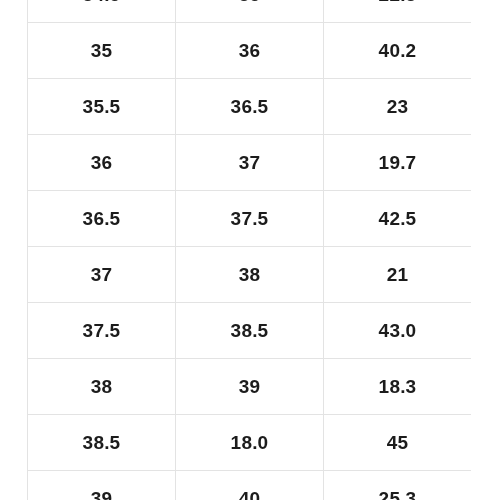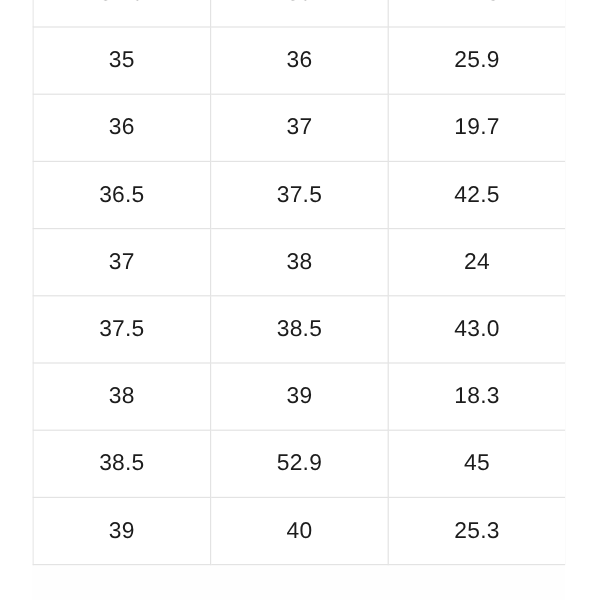--- a/index.html
+++ b/index.html
@@ -48,7 +48,7 @@
     border-right: 1px solid #e3e3e3;
     border-bottom: 1px solid #e3e3e3;
     letter-spacing: 0.2px;
-    font-weight: 400;
+    font-weight: 700;
     padding: 0;
   }
 

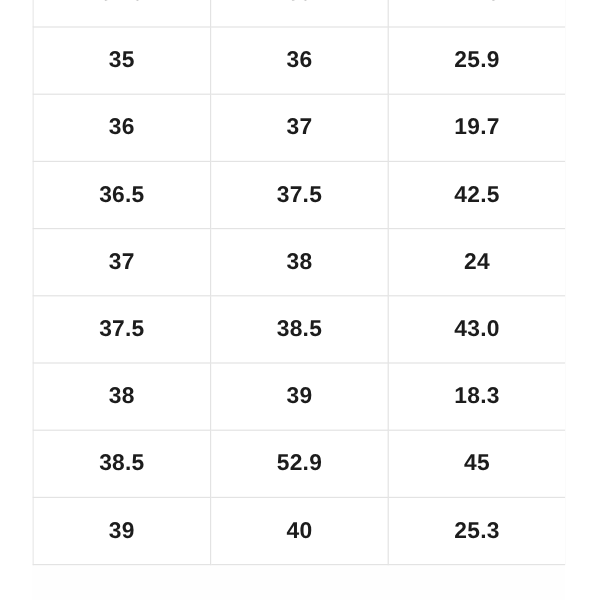--- a/index.html
+++ b/index.html
@@ -98,7 +98,7 @@
           <tr>
             <td>35</td>
             <td>36</td>
-            <td>25.9</td>
+            <td>40.2</td>
           </tr>
           <tr>
             <td>36</td>

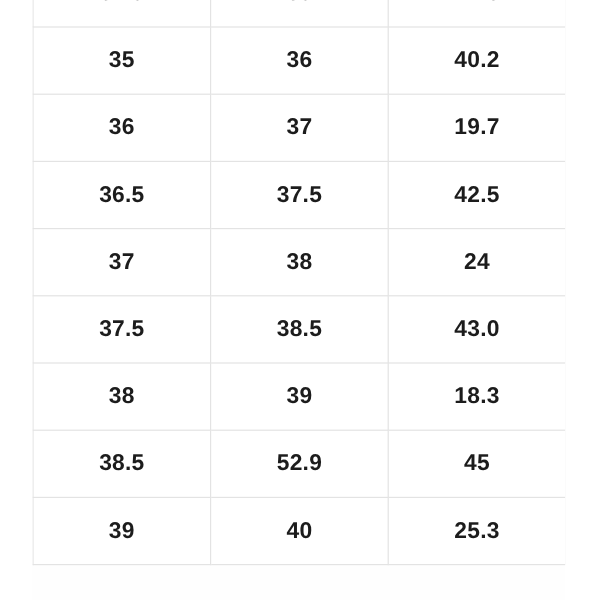--- a/index.html
+++ b/index.html
@@ -101,6 +101,11 @@
             <td>40.2</td>
           </tr>
           <tr>
+            <td>35.5</td>
+            <td>36.5</td>
+            <td>23</td>
+          </tr>
+          <tr>
             <td>36</td>
             <td>37</td>
             <td>19.7</td>

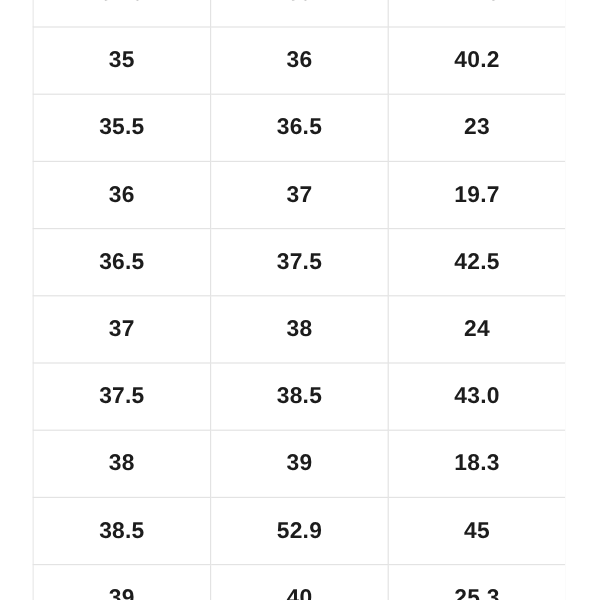--- a/index.html
+++ b/index.html
@@ -118,7 +118,7 @@
           <tr>
             <td>37</td>
             <td>38</td>
-            <td>24</td>
+            <td>21</td>
           </tr>
           <tr>
             <td>37.5</td>

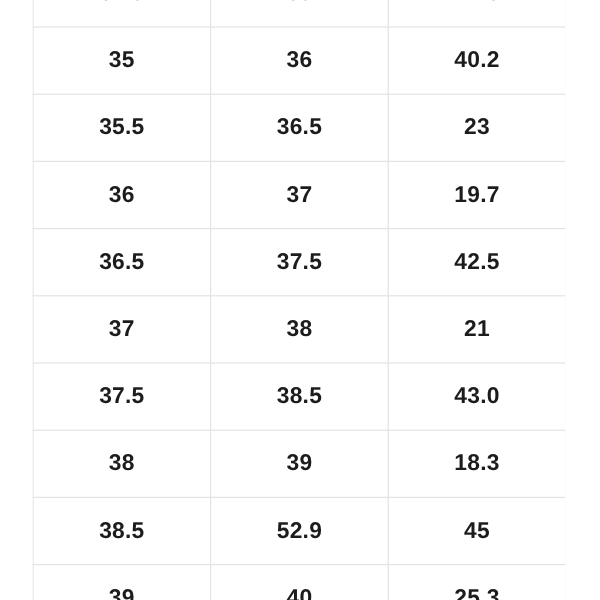--- a/index.html
+++ b/index.html
@@ -132,7 +132,7 @@
           </tr>
           <tr>
             <td>38.5</td>
-            <td>52.9</td>
+            <td>18.0</td>
             <td>45</td>
           </tr>
           <tr>

